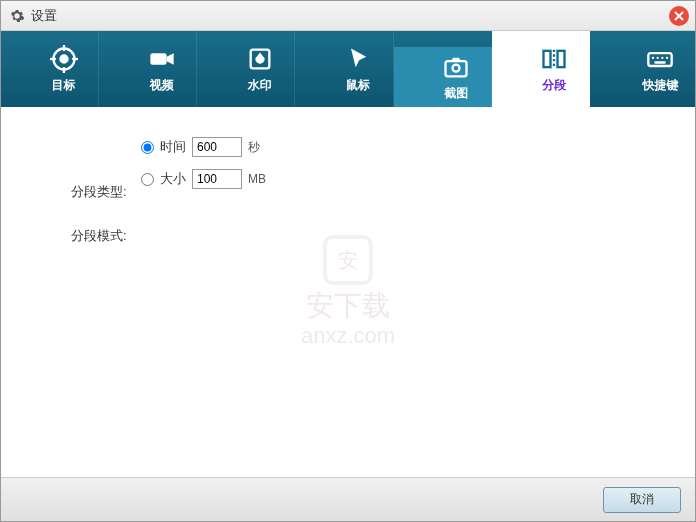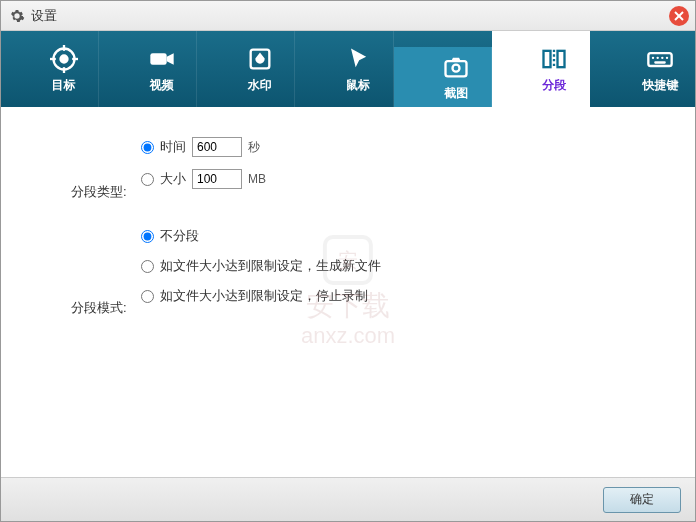--- a/index.html
+++ b/index.html
@@ -155,20 +155,6 @@
 
     <div class="field" style="margin-top:26px;">
       <div class="field-label">分段模式:</div>
-      <div class="field-options">
-        <div class="opt">
-          <input type="radio" name="segmode" checked="" style="">
-          <span>不分段</span>
-        </div>
-        <div class="opt">
-          <input type="radio" name="segmode" style="">
-          <span>如文件大小达到限制设定，生成新文件</span>
-        </div>
-        <div class="opt">
-          <input type="radio" name="segmode" style="">
-          <span>如文件大小达到限制设定，停止录制</span>
-        </div>
-      </div>
     </div>
   </div>
 

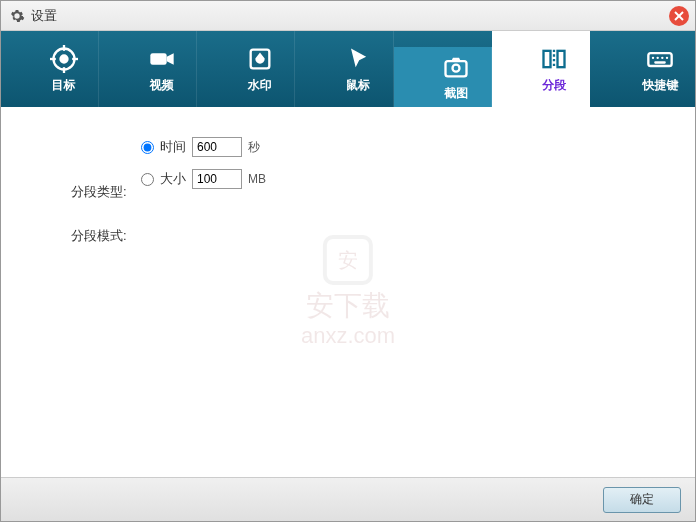--- a/index.html
+++ b/index.html
@@ -159,7 +159,6 @@
   </div>
 
   <div class="footer">
-    <button class="btn">确定</button>
   </div>
 </div>
 

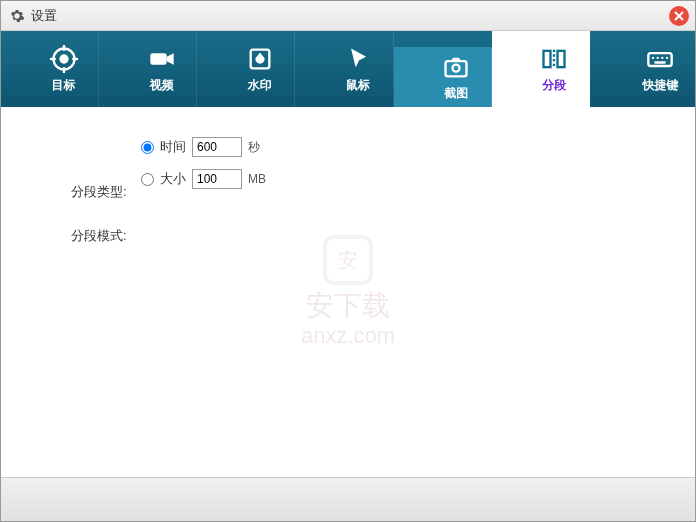--- a/index.html
+++ b/index.html
@@ -159,6 +159,7 @@
   </div>
 
   <div class="footer">
+    <button class="btn">取消</button>
   </div>
 </div>
 

